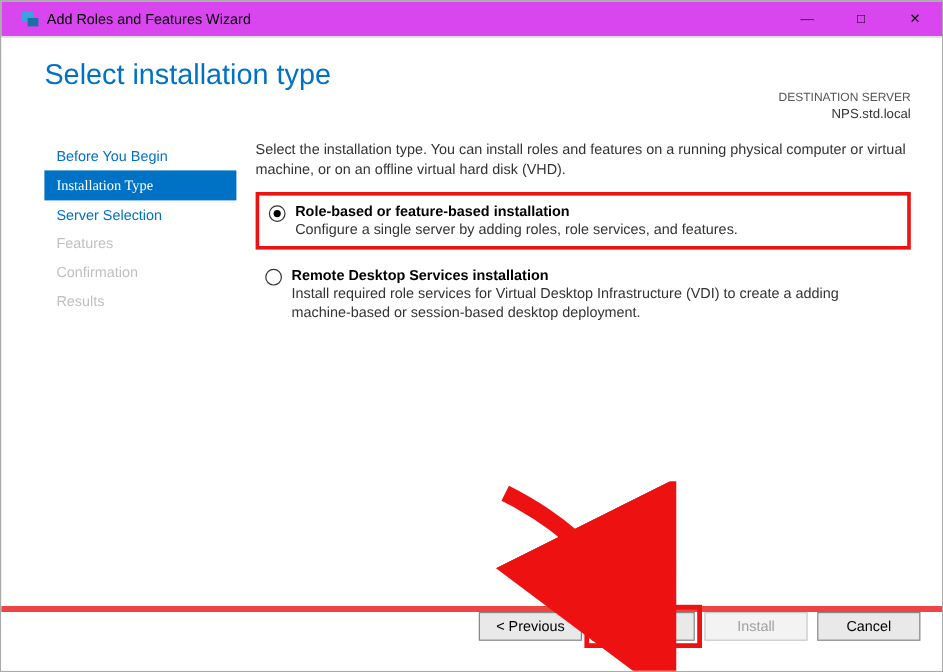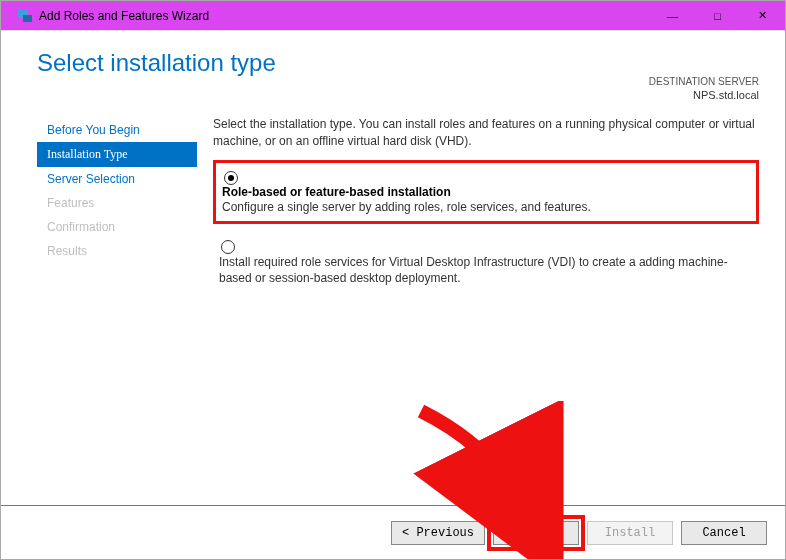--- a/index.html
+++ b/index.html
@@ -83,7 +83,6 @@
     align-items: flex-start;
     padding: 6px 8px 6px 6px;
     margin-bottom: 8px;
-    flex-direction: column;
   }
   .opt-block.highlighted {
     border: 3px solid #e11;

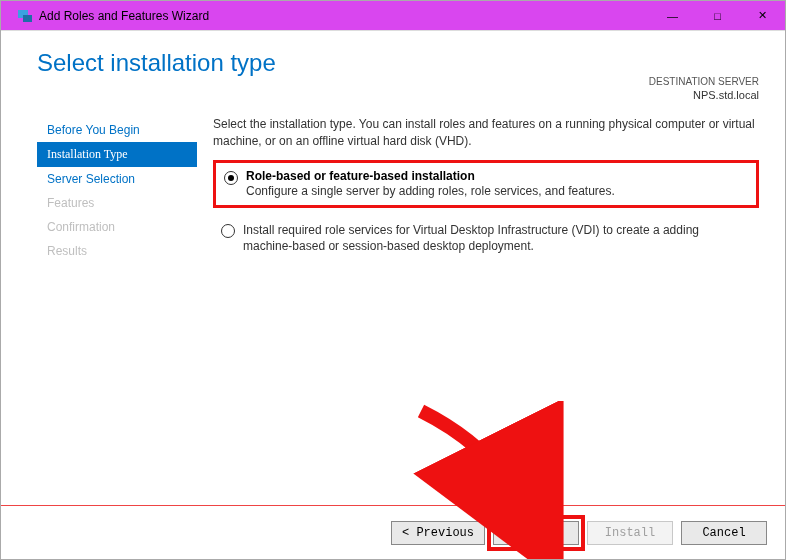--- a/index.html
+++ b/index.html
@@ -191,6 +191,7 @@
     <div class="opt-block">
       <div class="radio"></div>
       <div class="opt-text">
+        <div class="opt-title">Remote Desktop Services installation</div>
         <div class="opt-desc">Install required role services for Virtual Desktop Infrastructure (VDI) to create a adding machine-based or session-based desktop deployment.</div>
       </div>
     </div>

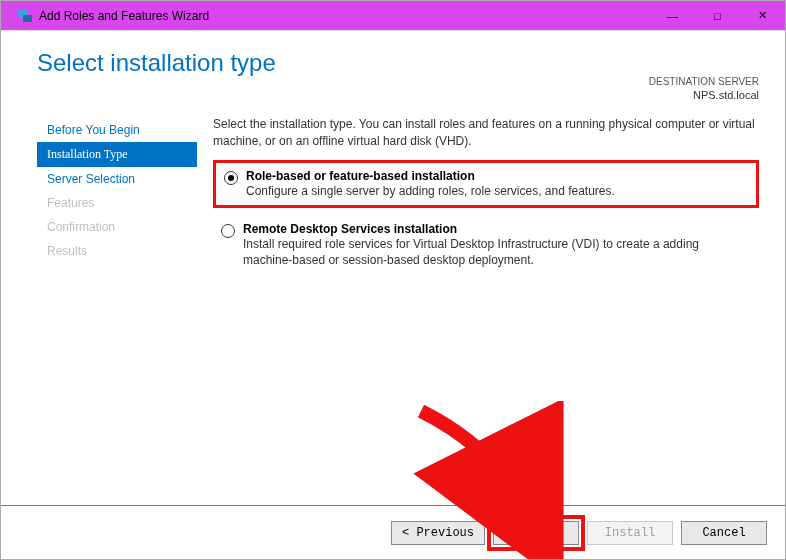--- a/index.html
+++ b/index.html
@@ -107,14 +107,12 @@
     position: absolute;
     bottom: 0; left: 0; right: 0;
     height: 54px;
-    border-top: 1px solid #ef4444;
-    display: flex;
-    align-items: center;
+    border-top: 5px solid #ef4444;
+    display: flex;
     justify-content: flex-end;
     padding-right: 18px;
     gap: 8px;
     background:#fff;
-    font-family:Liberation Mono, monospace;
   }
   .btn {
     min-width: 86px;

